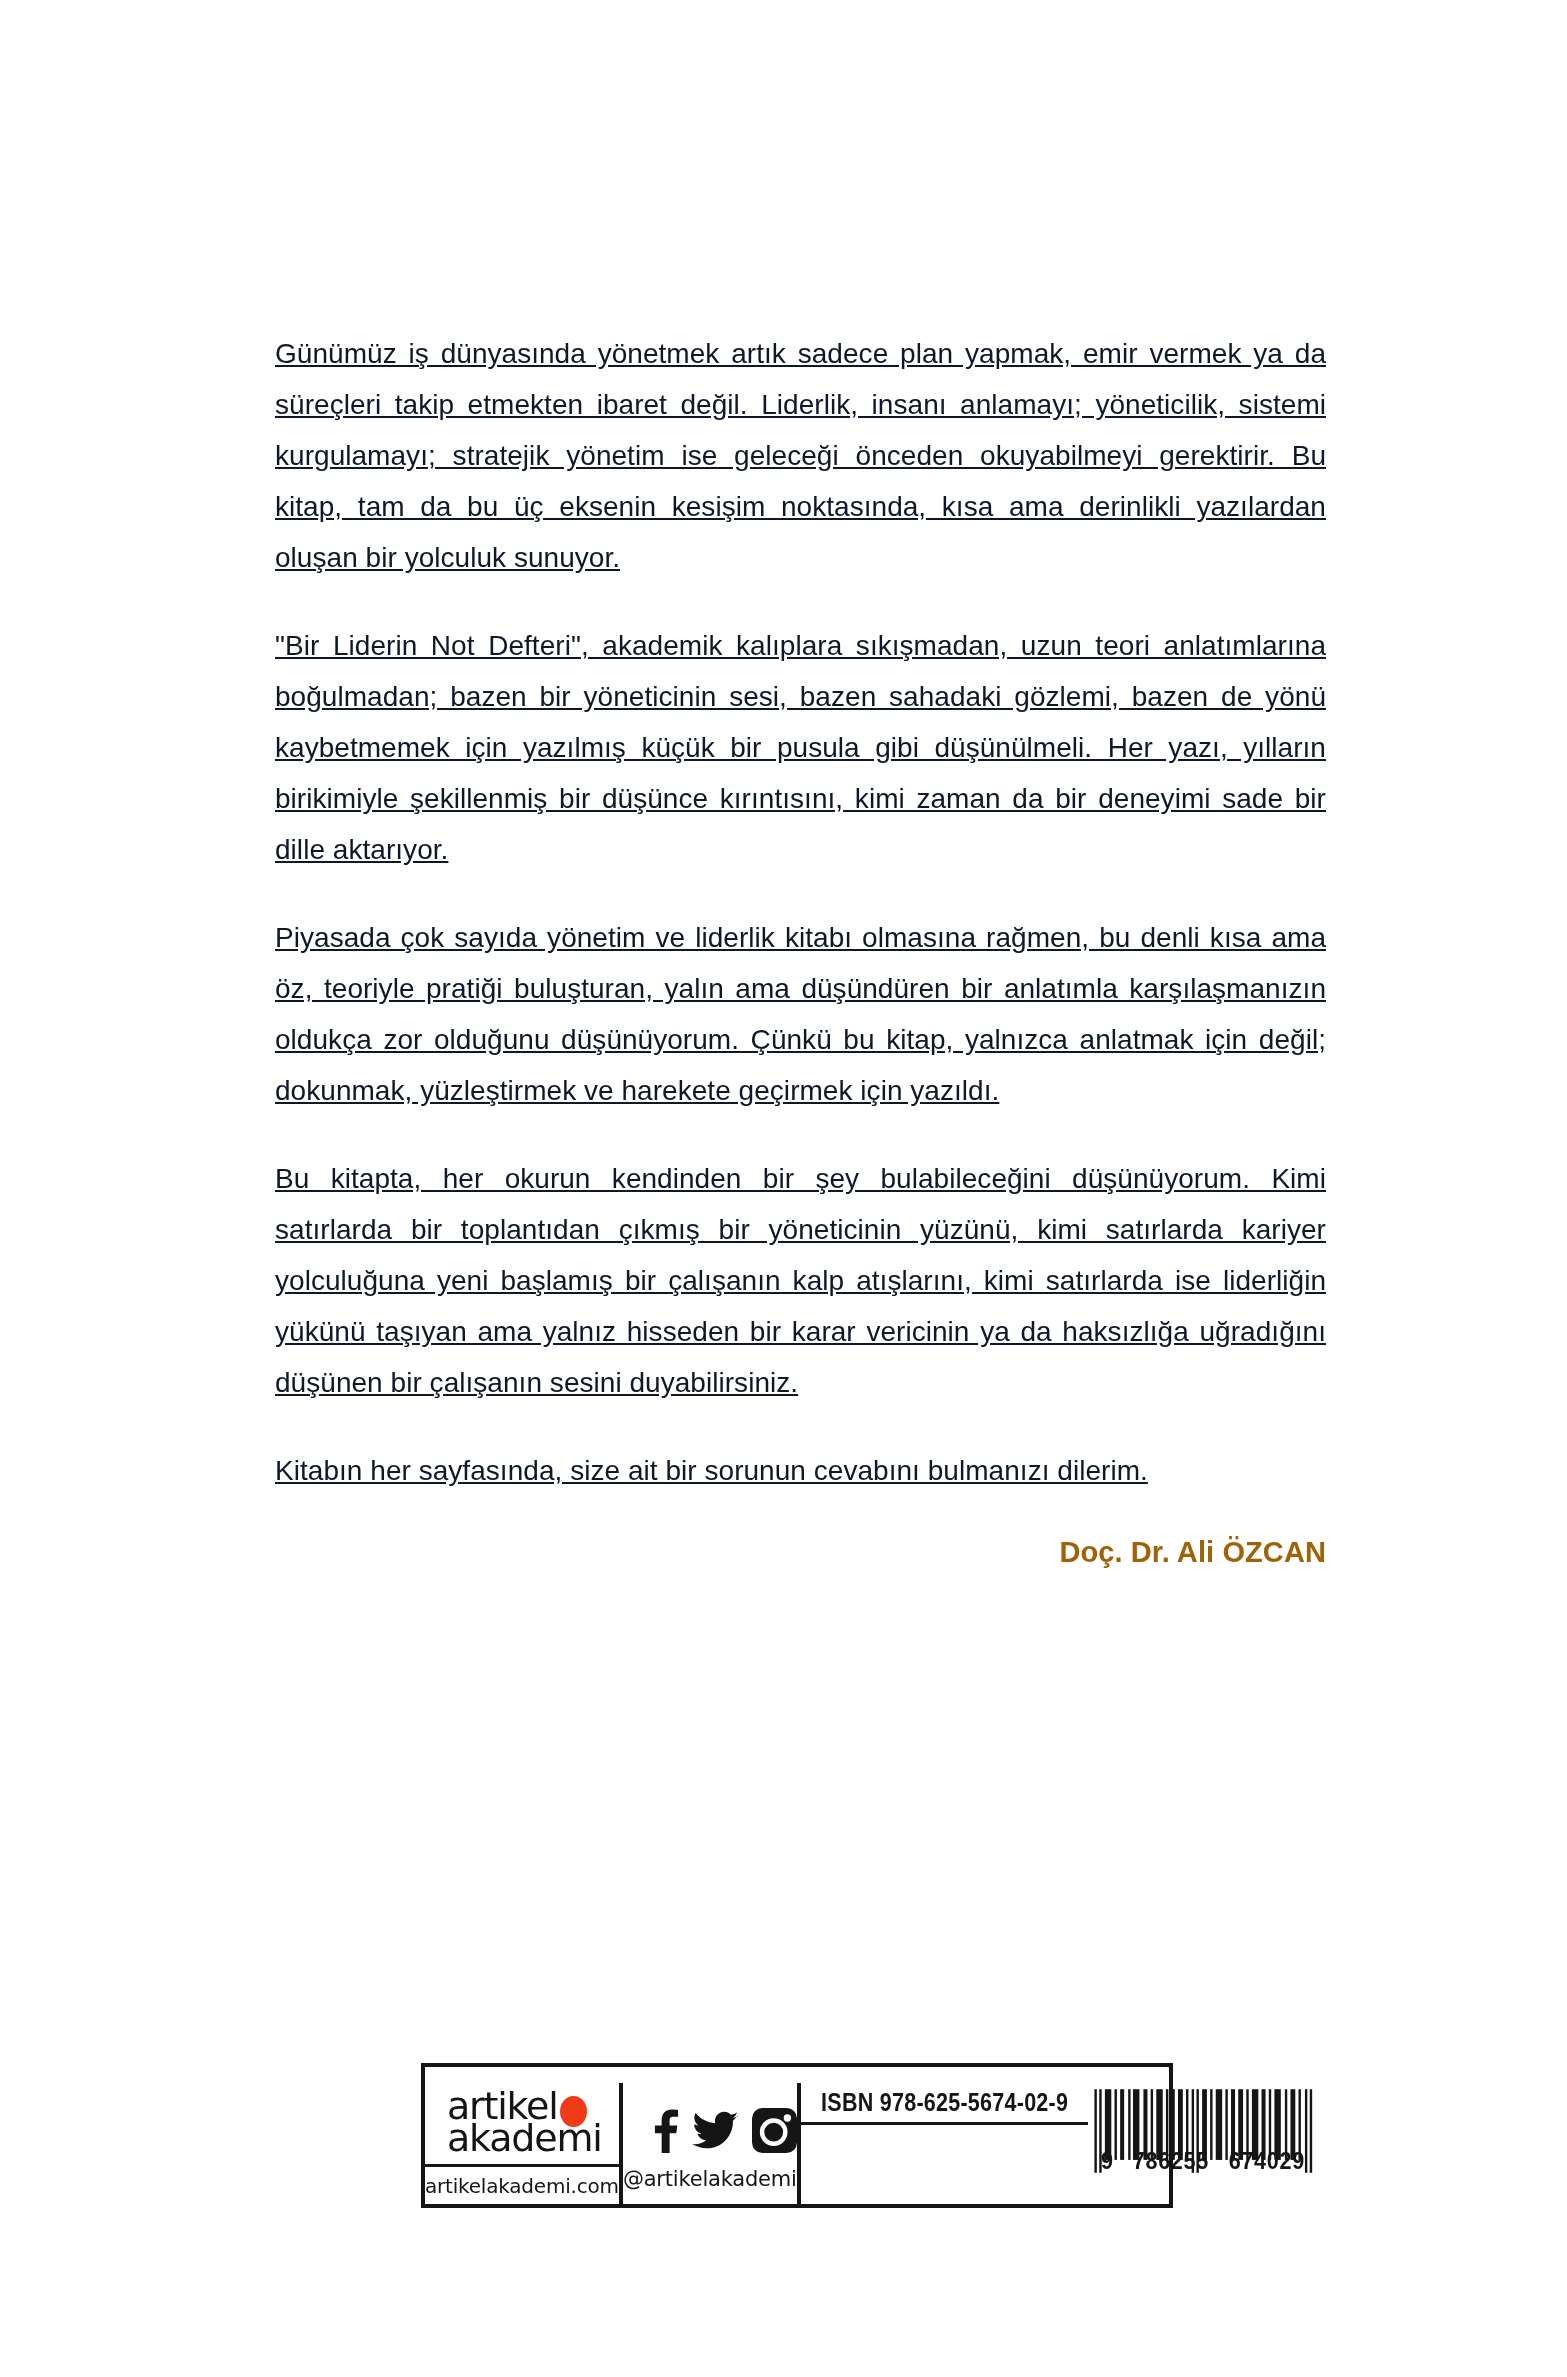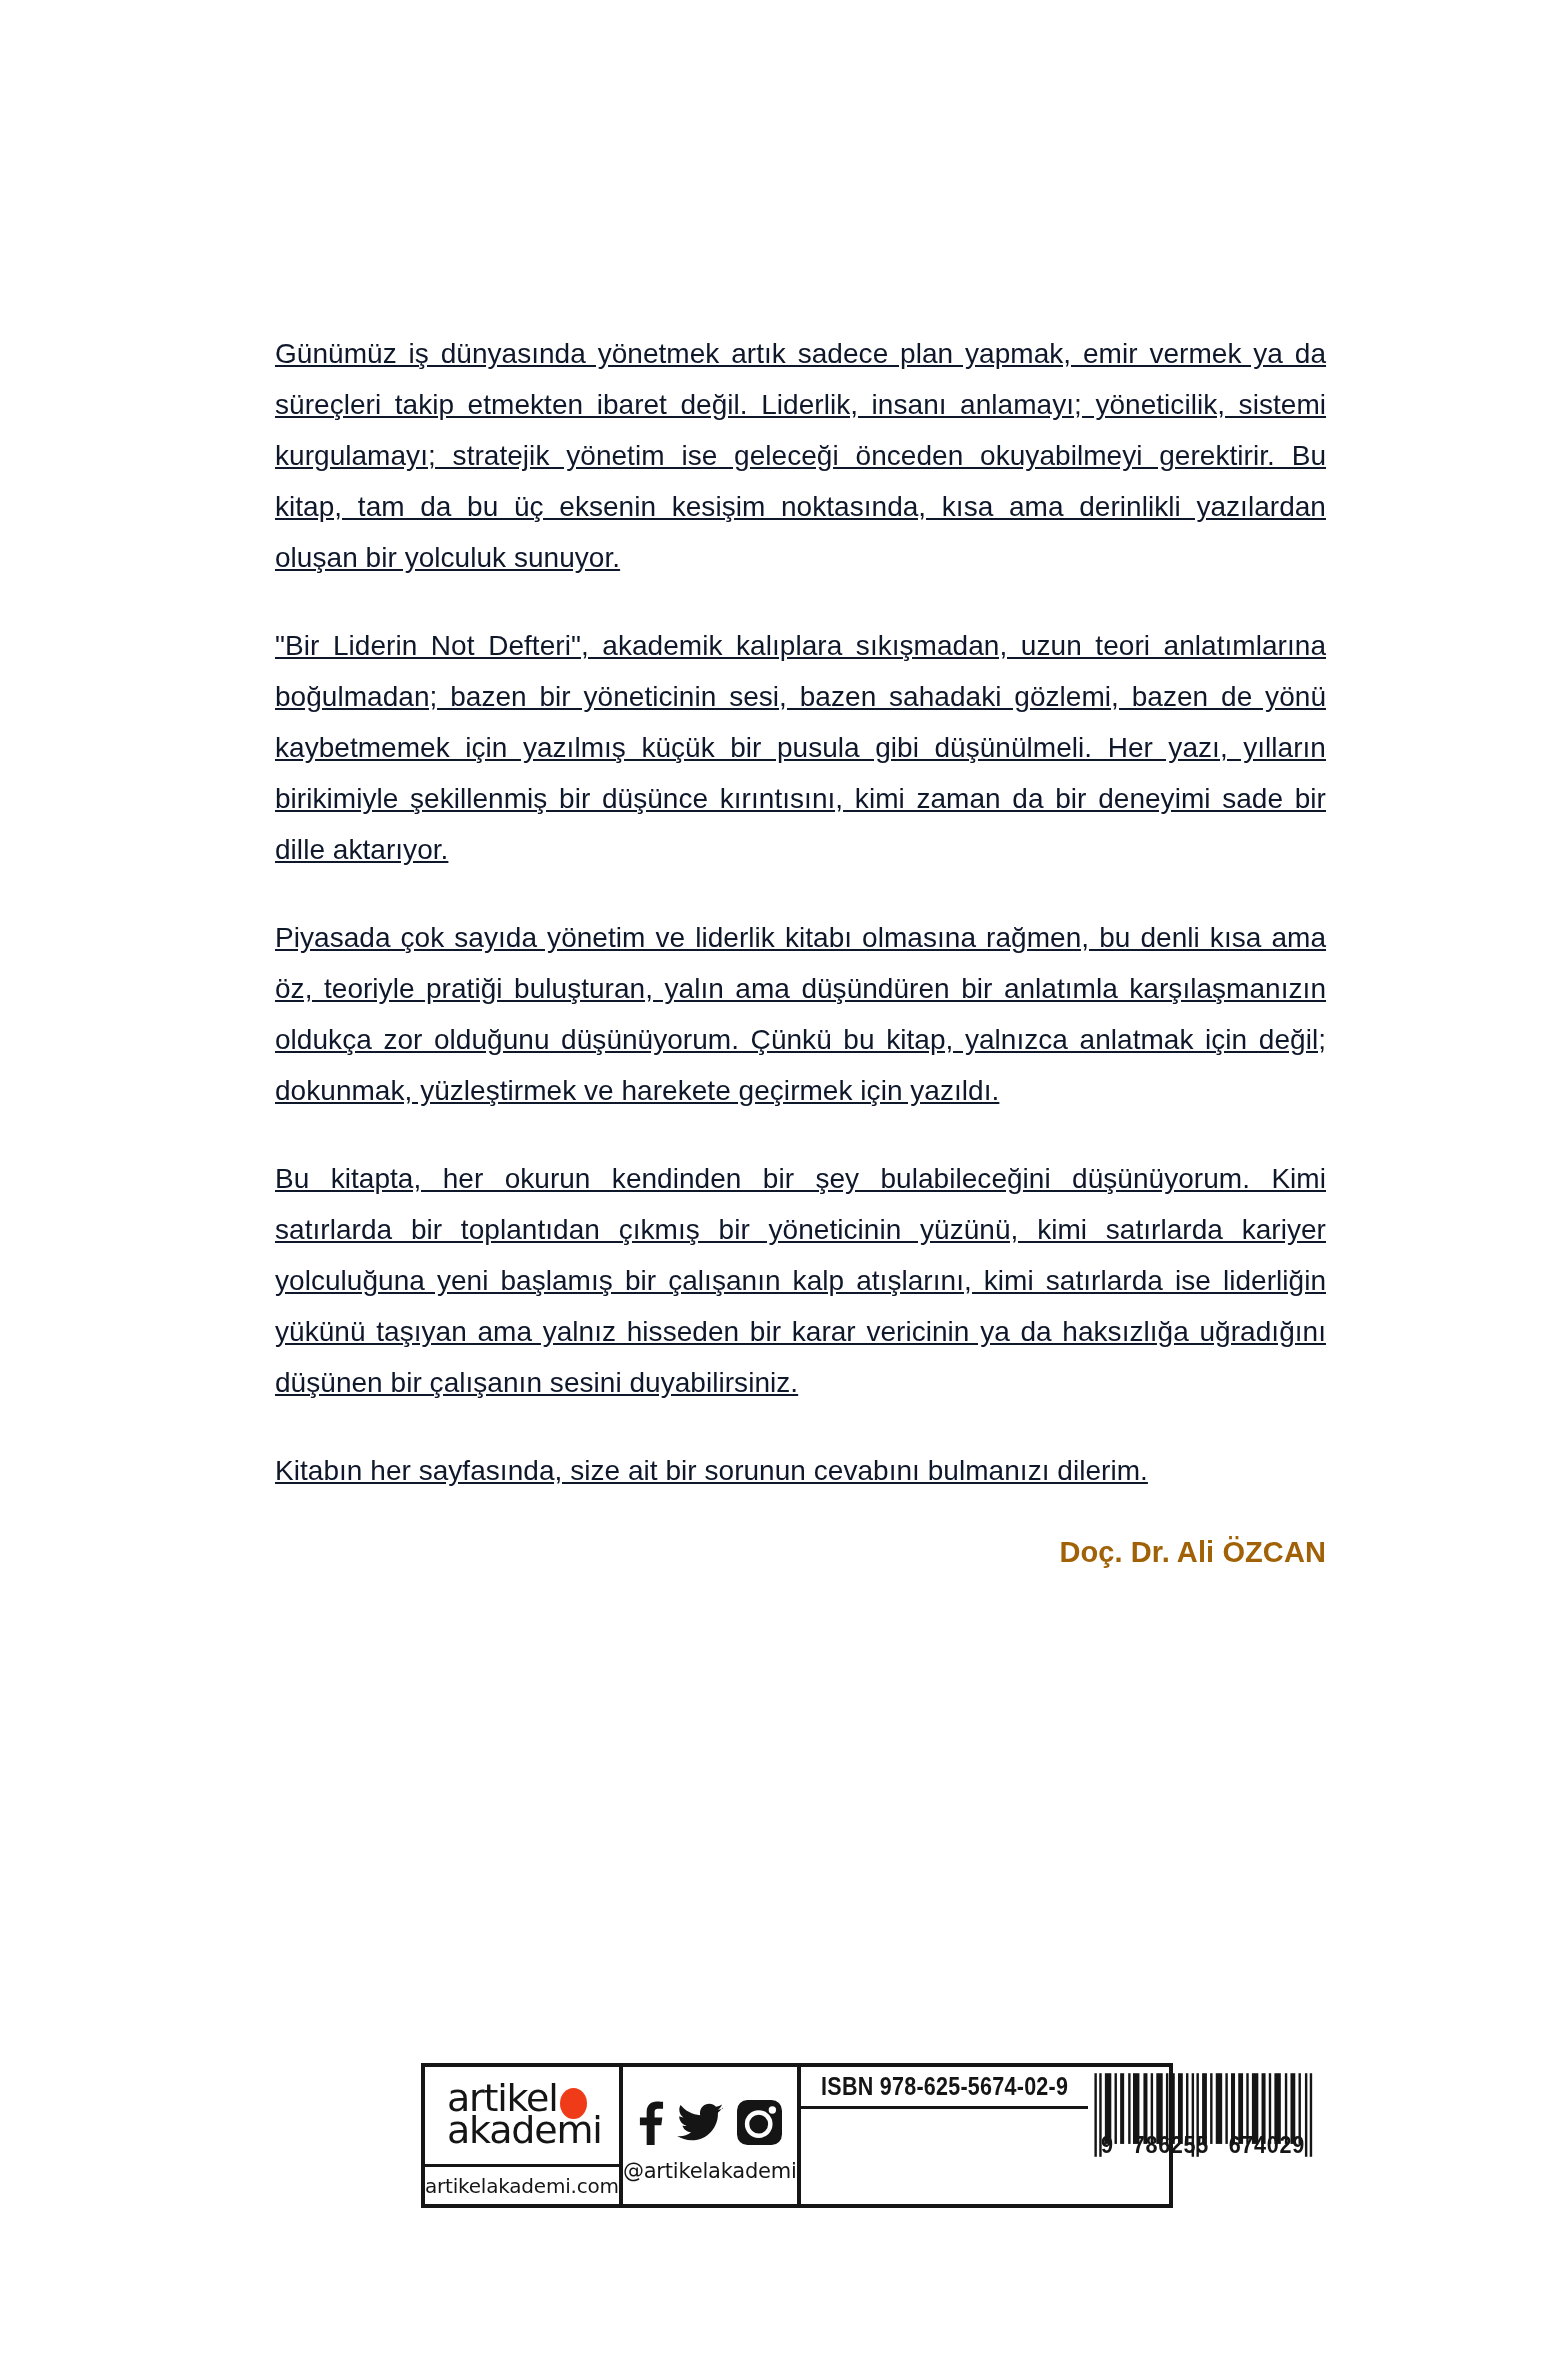--- a/index.html
+++ b/index.html
@@ -67,6 +67,7 @@
   .fcell {
     box-sizing: border-box;
     position: relative;
+    margin-top: 16px;
   }
 
   

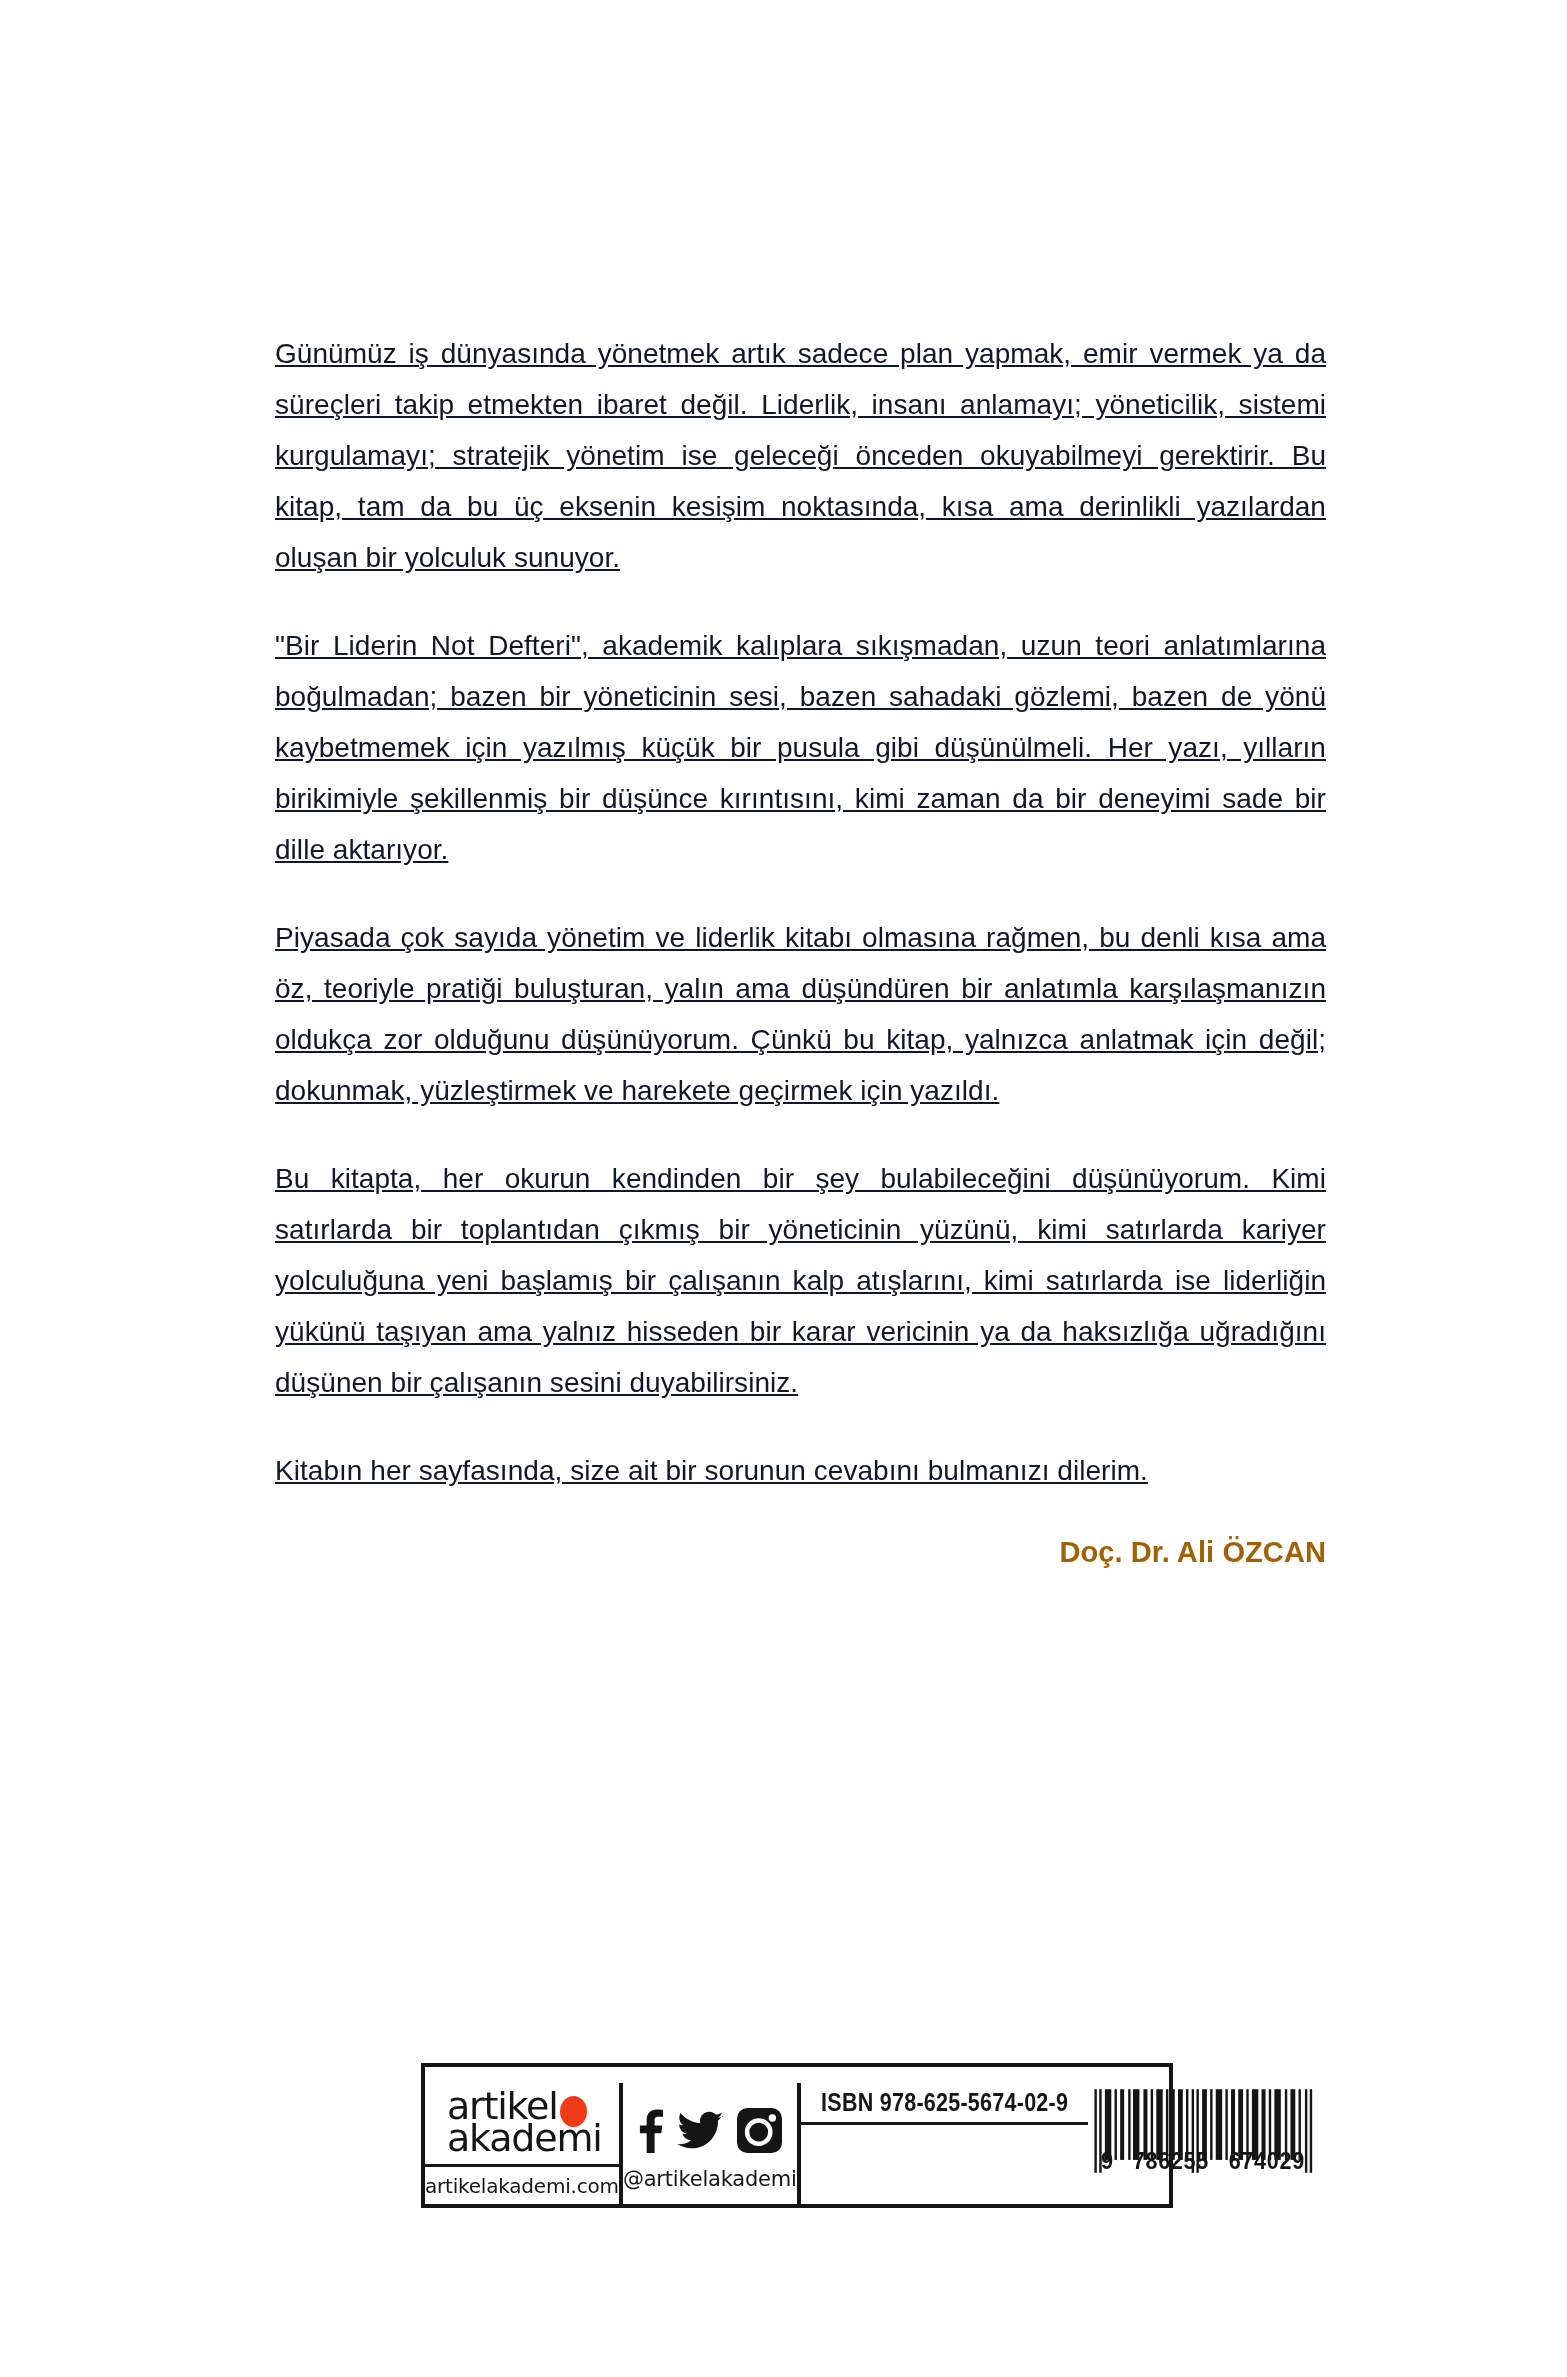--- a/index.html
+++ b/index.html
@@ -136,7 +136,7 @@
     border-right: 4px solid #151515;
     display: flex;
     flex-direction: column;
-    align-items: center;
+    align-items: flex-end;
     justify-content: center;
     padding-top: 4.8px;
   }

